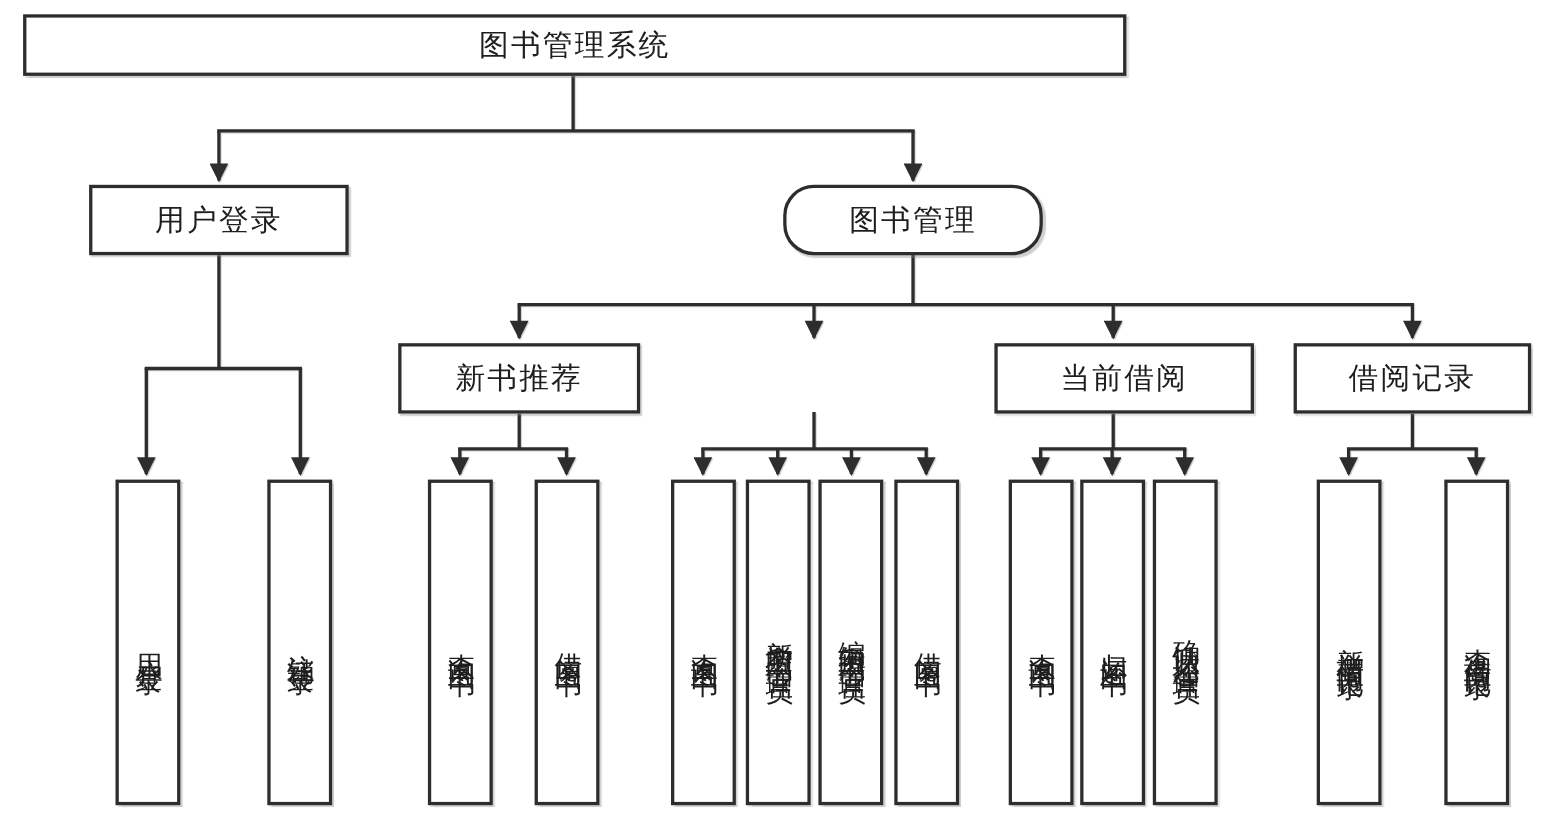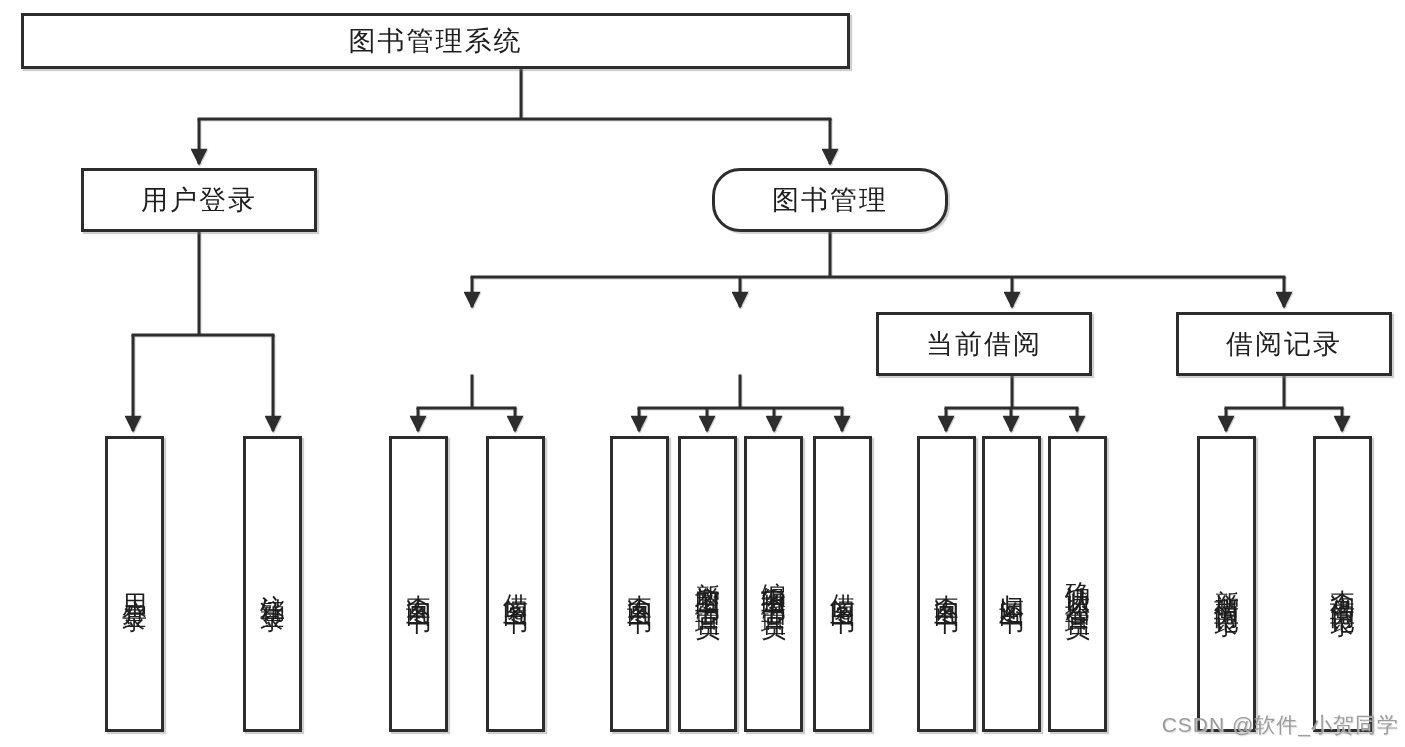--- a/index.html
+++ b/index.html
@@ -40,7 +40,7 @@
     letter-spacing: 2px;
     white-space: nowrap;
   }
-  .root  { left: 21px;  top: 13px;  width: 829px; height: 56px; }
+  .root  { left: 21px;  top: 13px;  width: 1003px; height: 56px; }
   .lvl2a { left: 81px;  top: 168px; width: 236px;  height: 64px; }
   .lvl2b { left: 712px; top: 168px; width: 236px;  height: 64px; border-radius: 28px; }
   .lvl3  { top: 312px; height: 64px; }

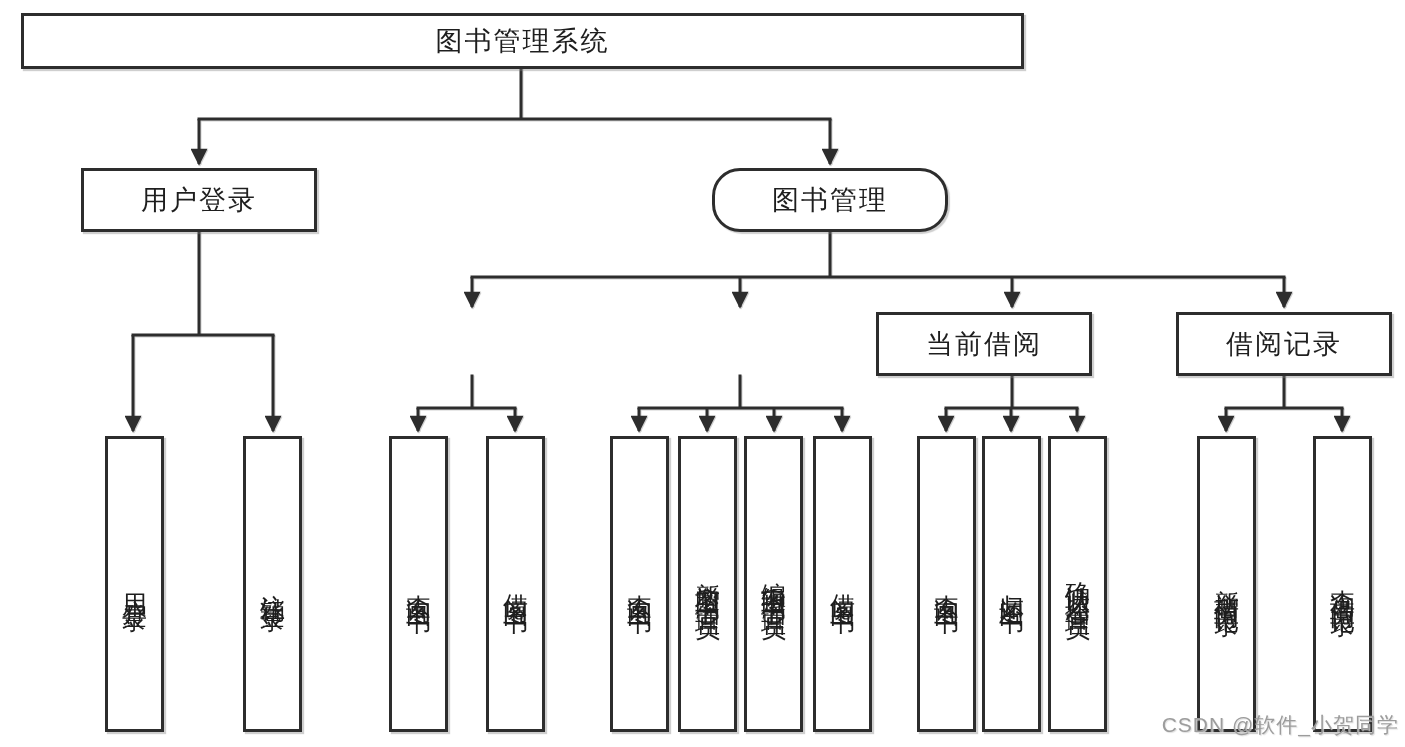--- a/index.html
+++ b/index.html
@@ -140,6 +140,9 @@
     <span class="hlabel">图书管理</span>
   </div>
 
+  <div class="box lvl3 l3a">
+    <span class="hlabel">新书推荐</span>
+  </div>
   <div class="box lvl3 l3c">
     <span class="hlabel">当前借阅</span>
   </div>

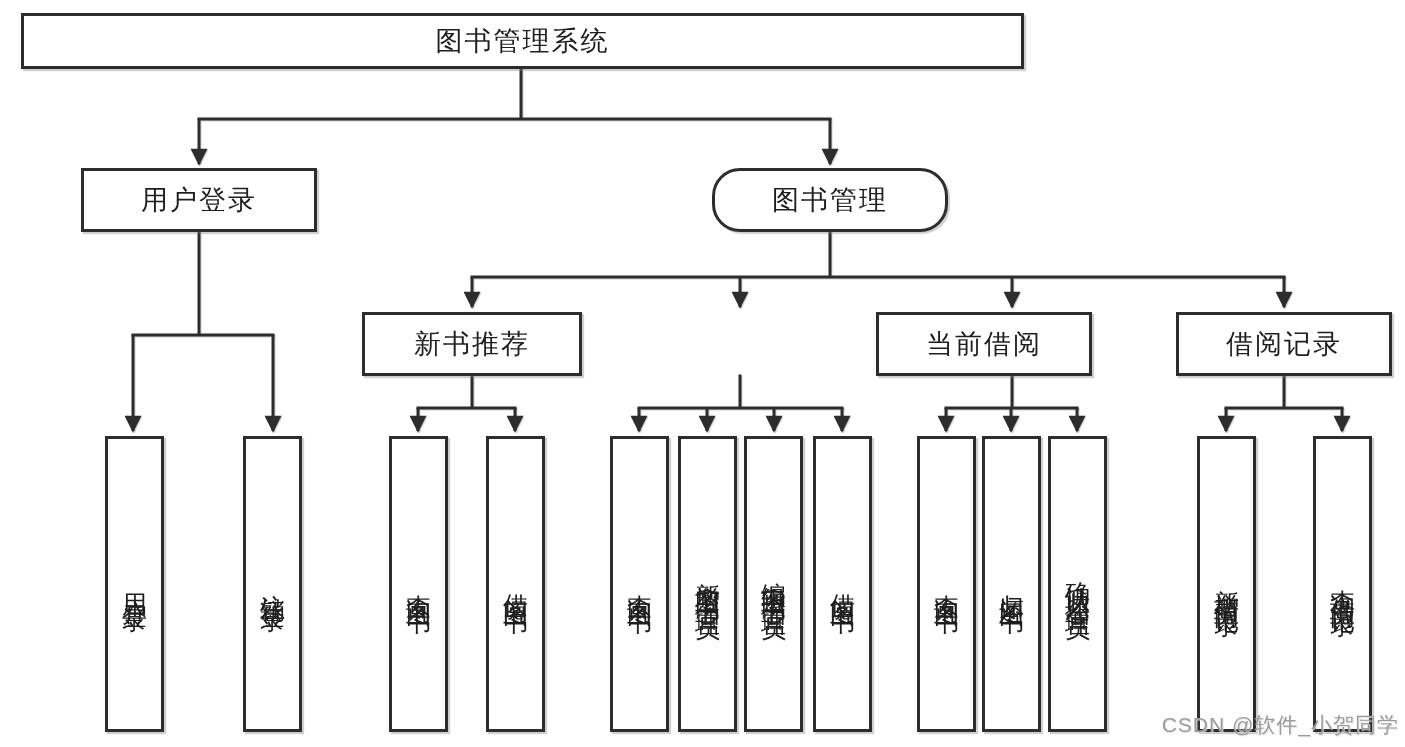--- a/index.html
+++ b/index.html
@@ -46,7 +46,7 @@
   .lvl3  { top: 312px; height: 64px; }
   .l3a { left: 362px;  width: 220px; }
   .l3b { left: 633px;  width: 215px; }
-  .l3c { left: 876px;  width: 216px; }
+  .l3c { left: 904px;  width: 236px; }
   .l3d { left: 1176px; width: 216px; text-align: center; }
   .leaf {
     top: 436px;

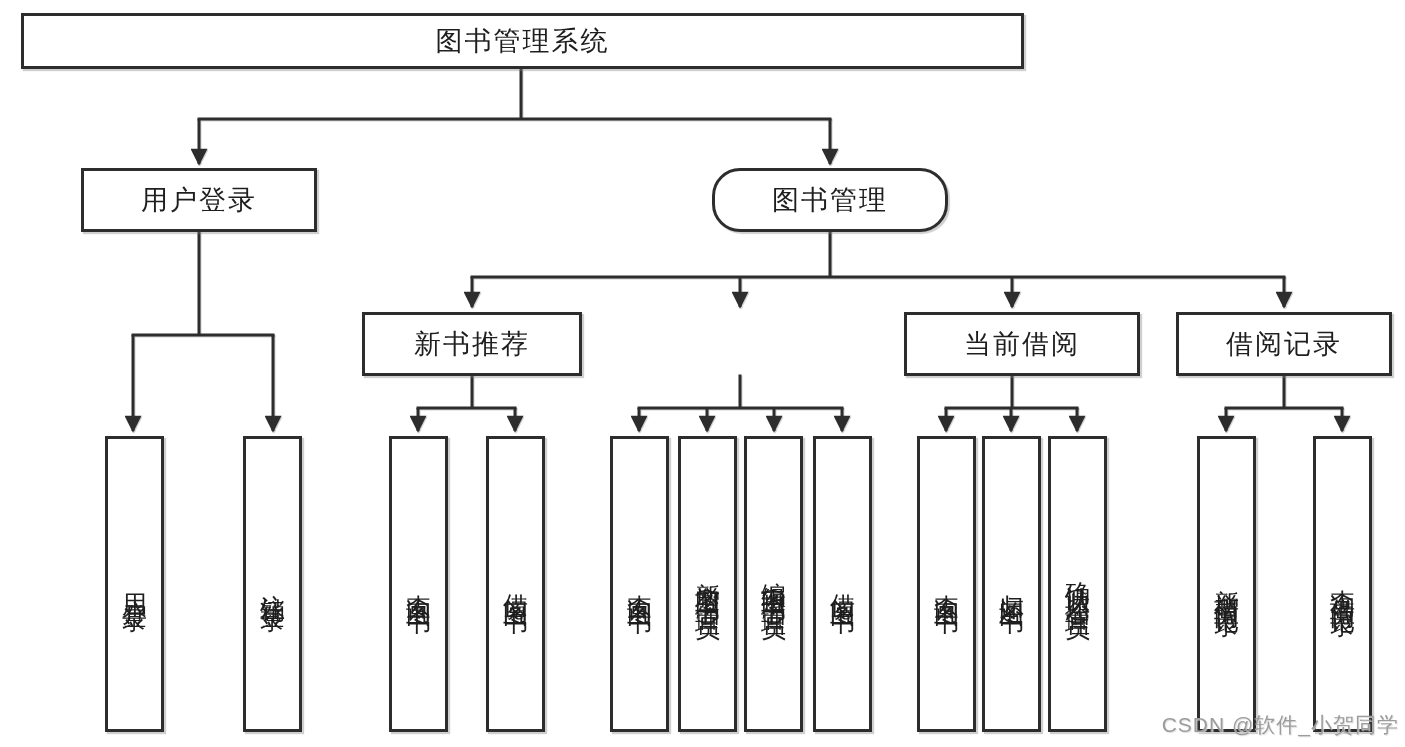--- a/index.html
+++ b/index.html
@@ -190,7 +190,6 @@
     <span class="vtext">查询借阅记录</span>
   </div>
 
-  <div id="watermark">CSDN @软件_小贺同学</div>
 
 </div>
 

